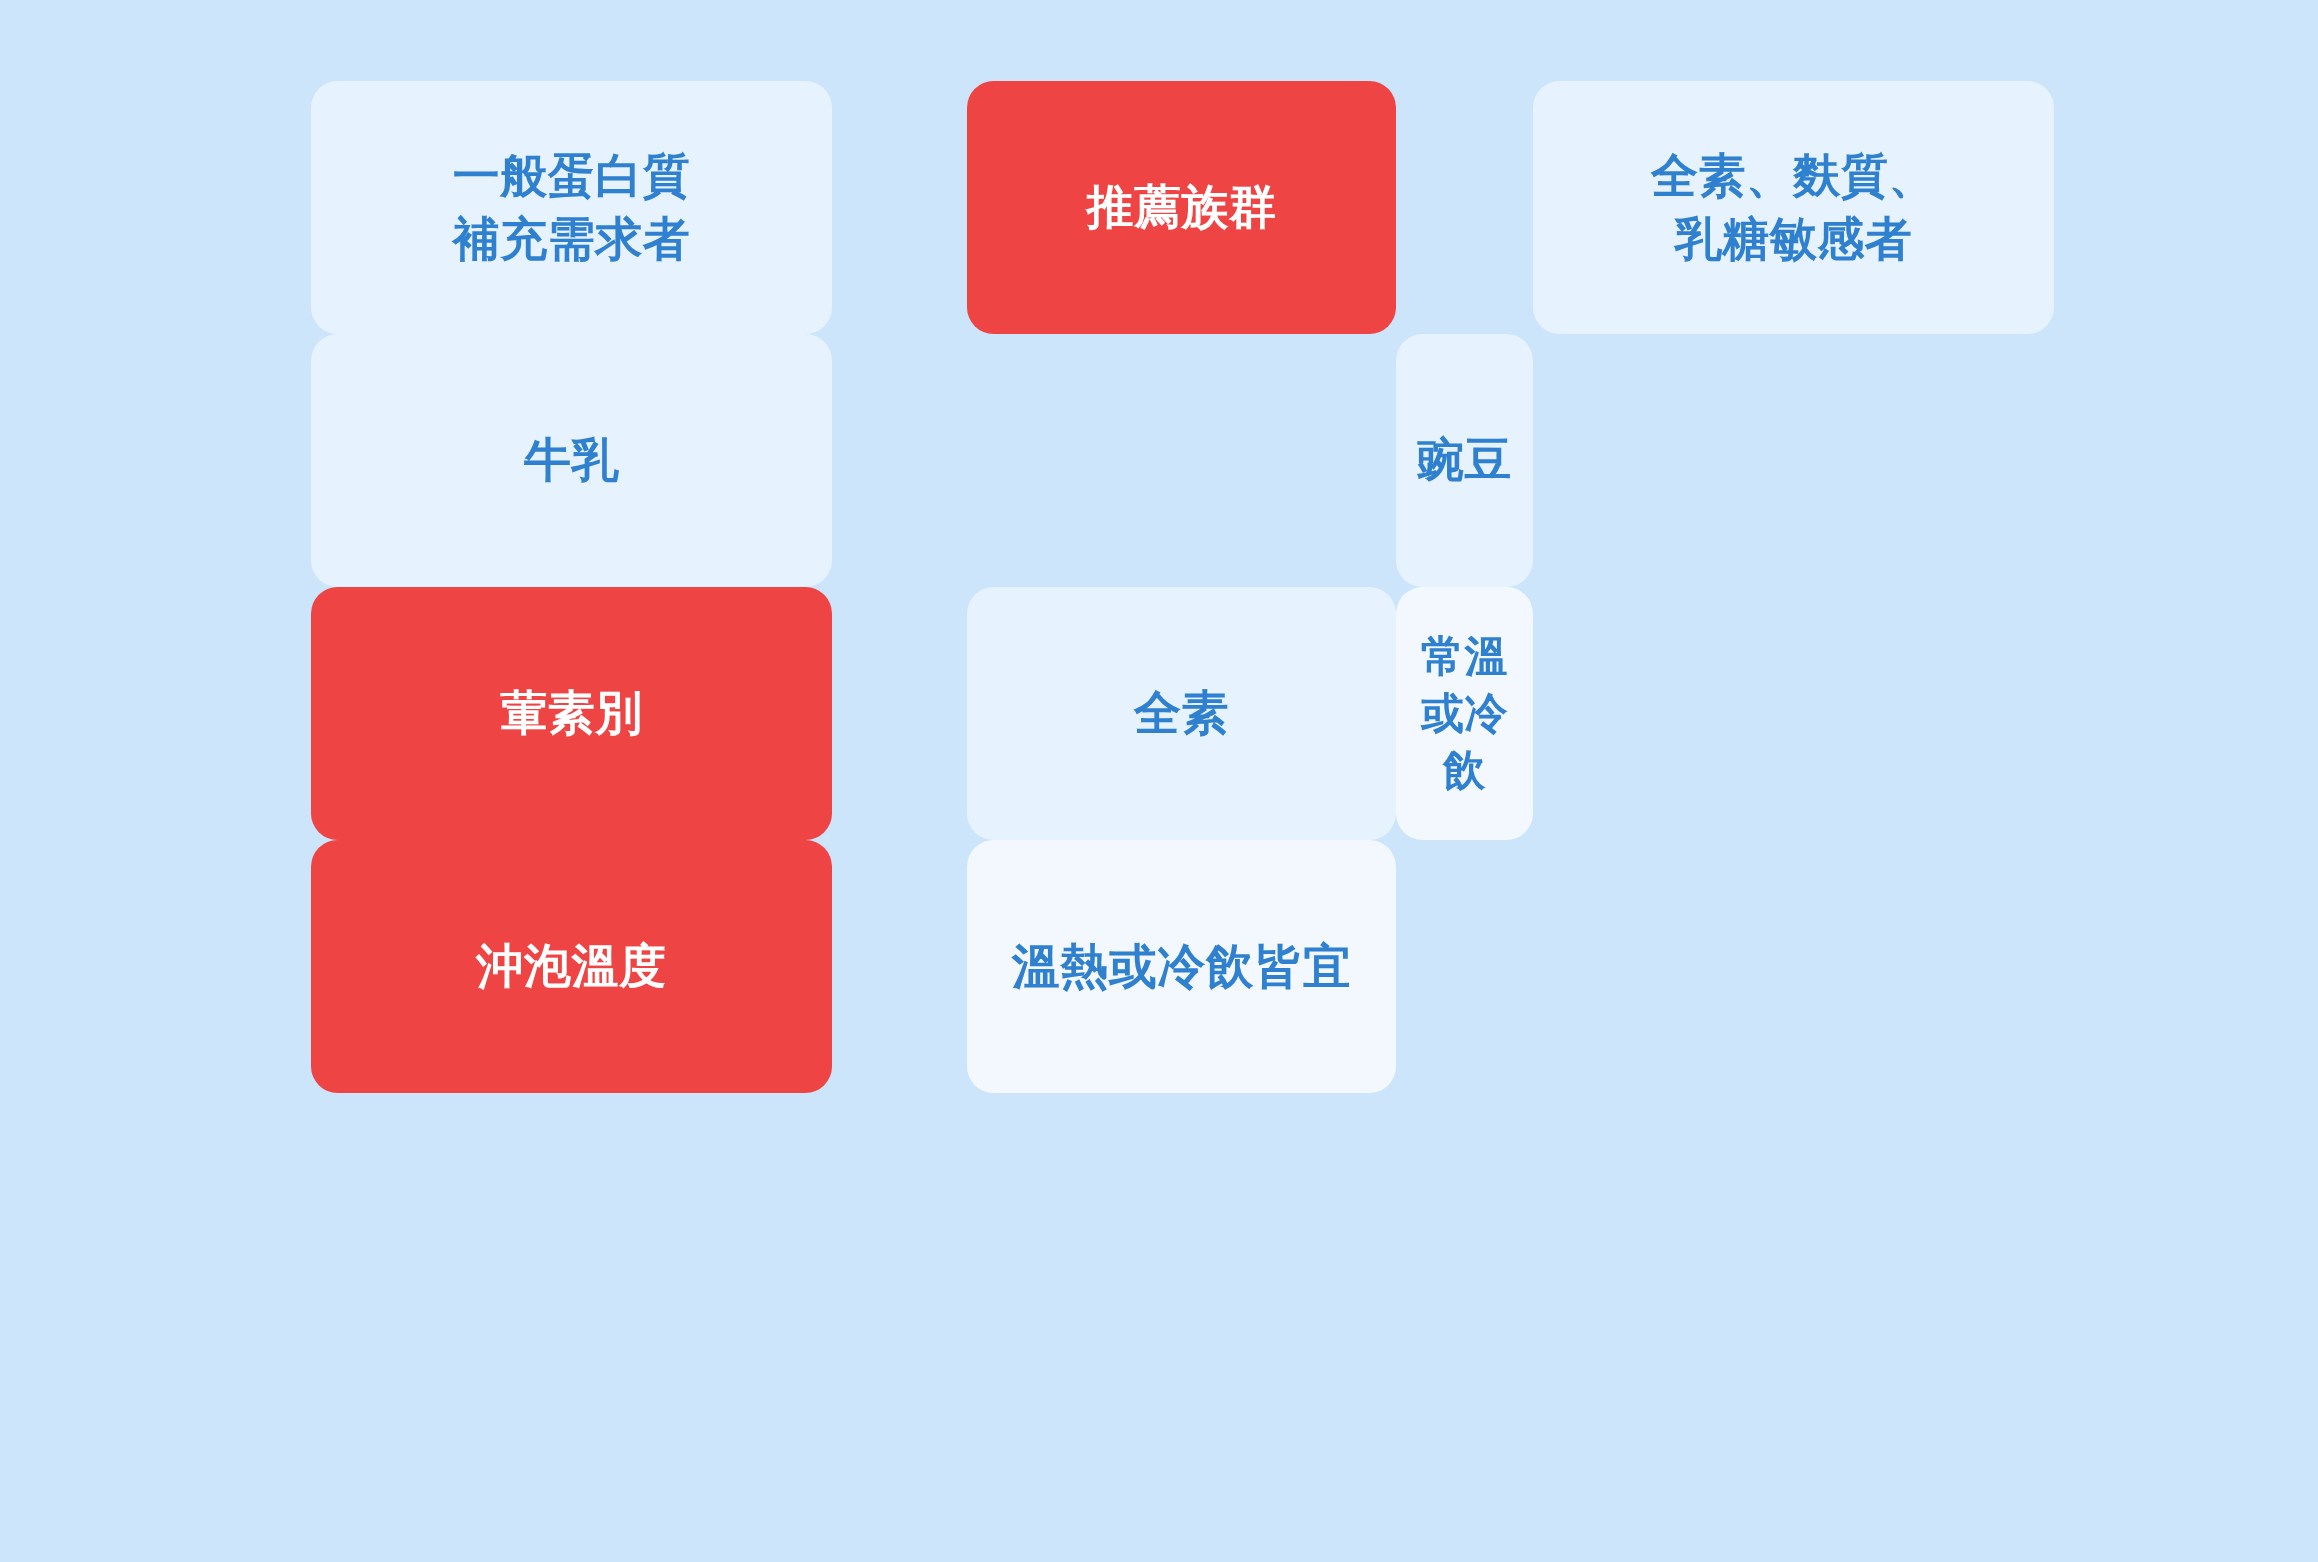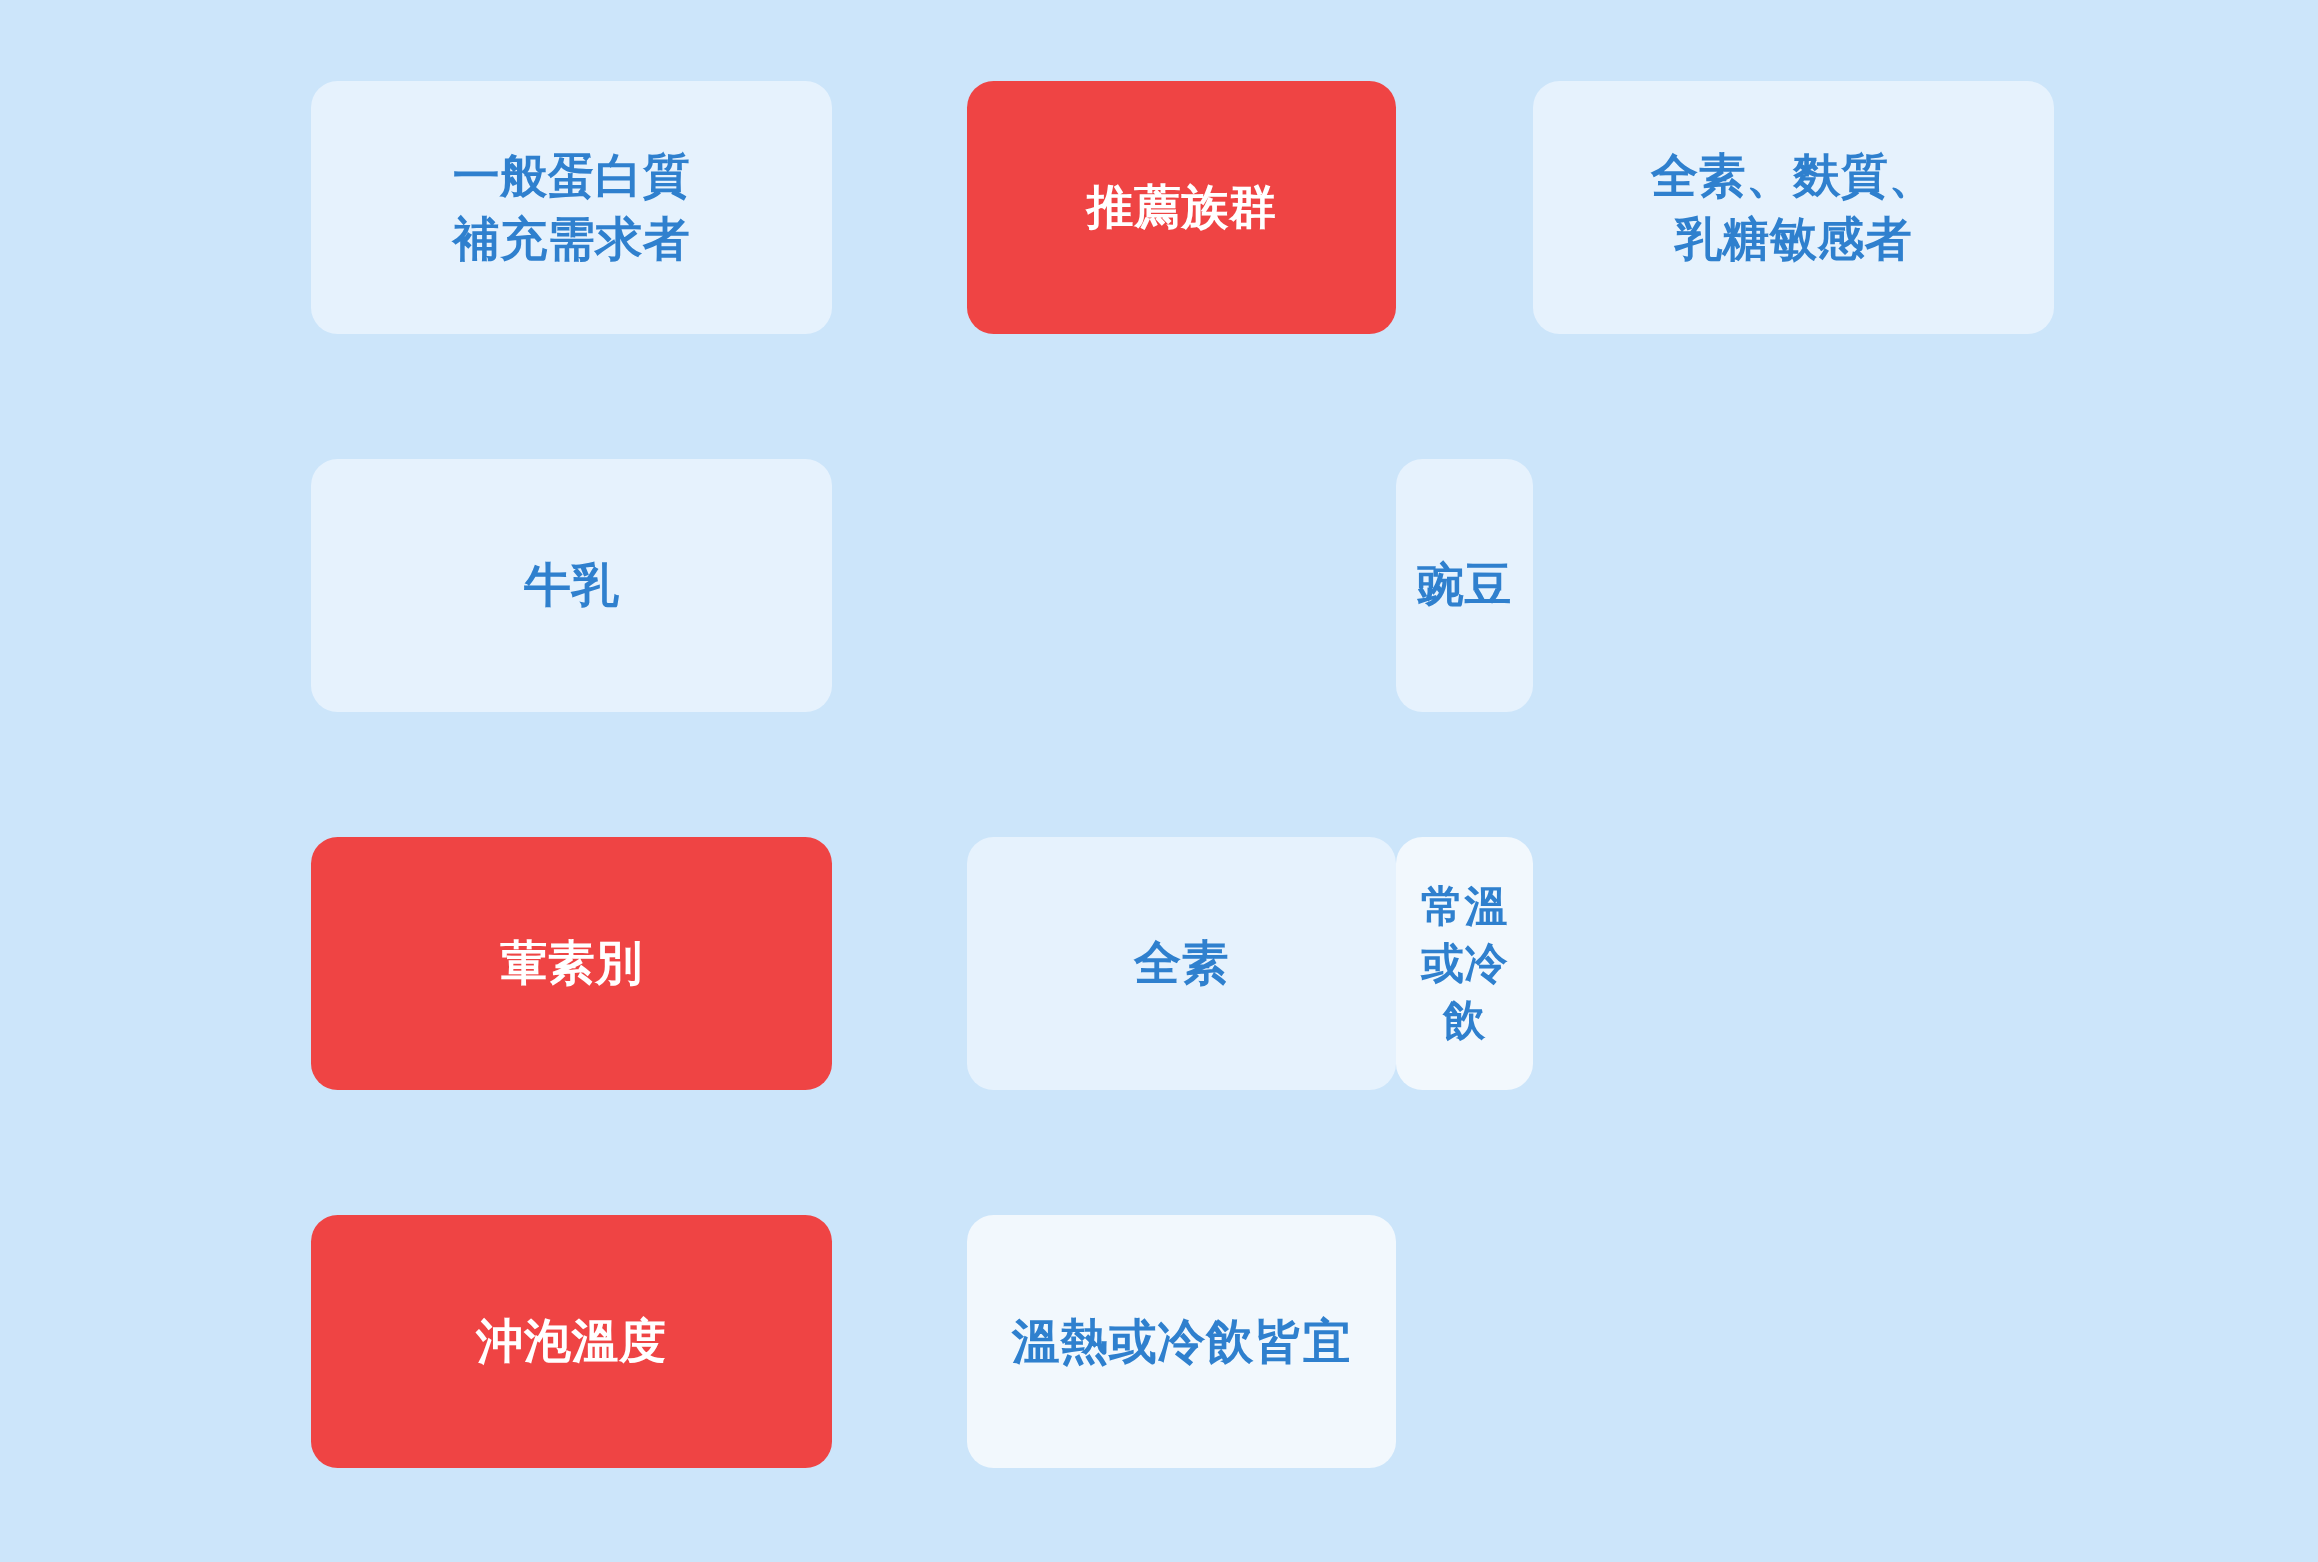--- a/index.html
+++ b/index.html
@@ -23,7 +23,6 @@
     display: grid;
     grid-template-columns: 521px 135px 429px 137px 521px;
     grid-template-rows: repeat(4, 253px);
-    row-gap: 125px;
     align-content: start;
   }
 

